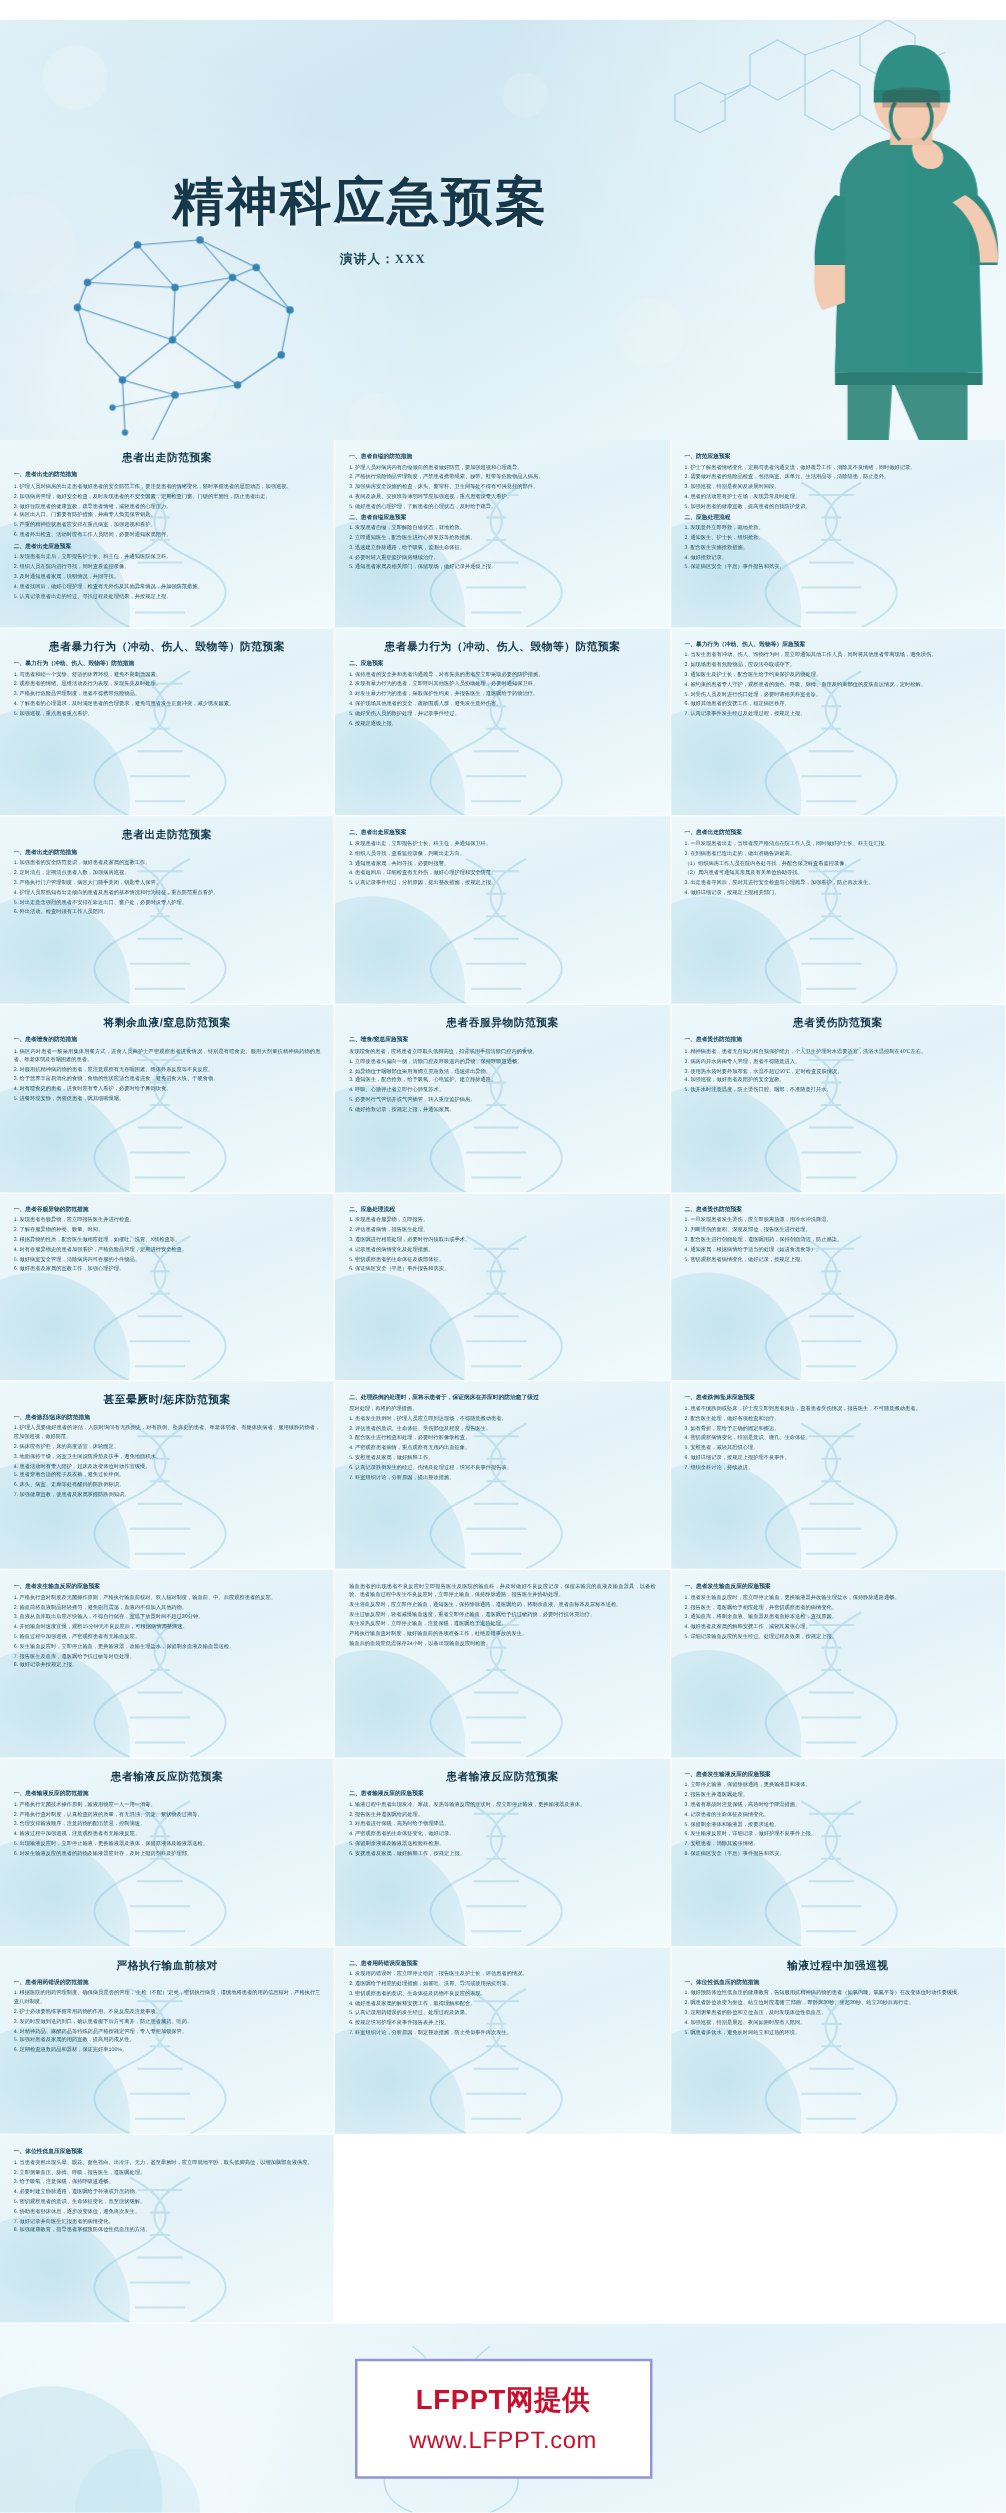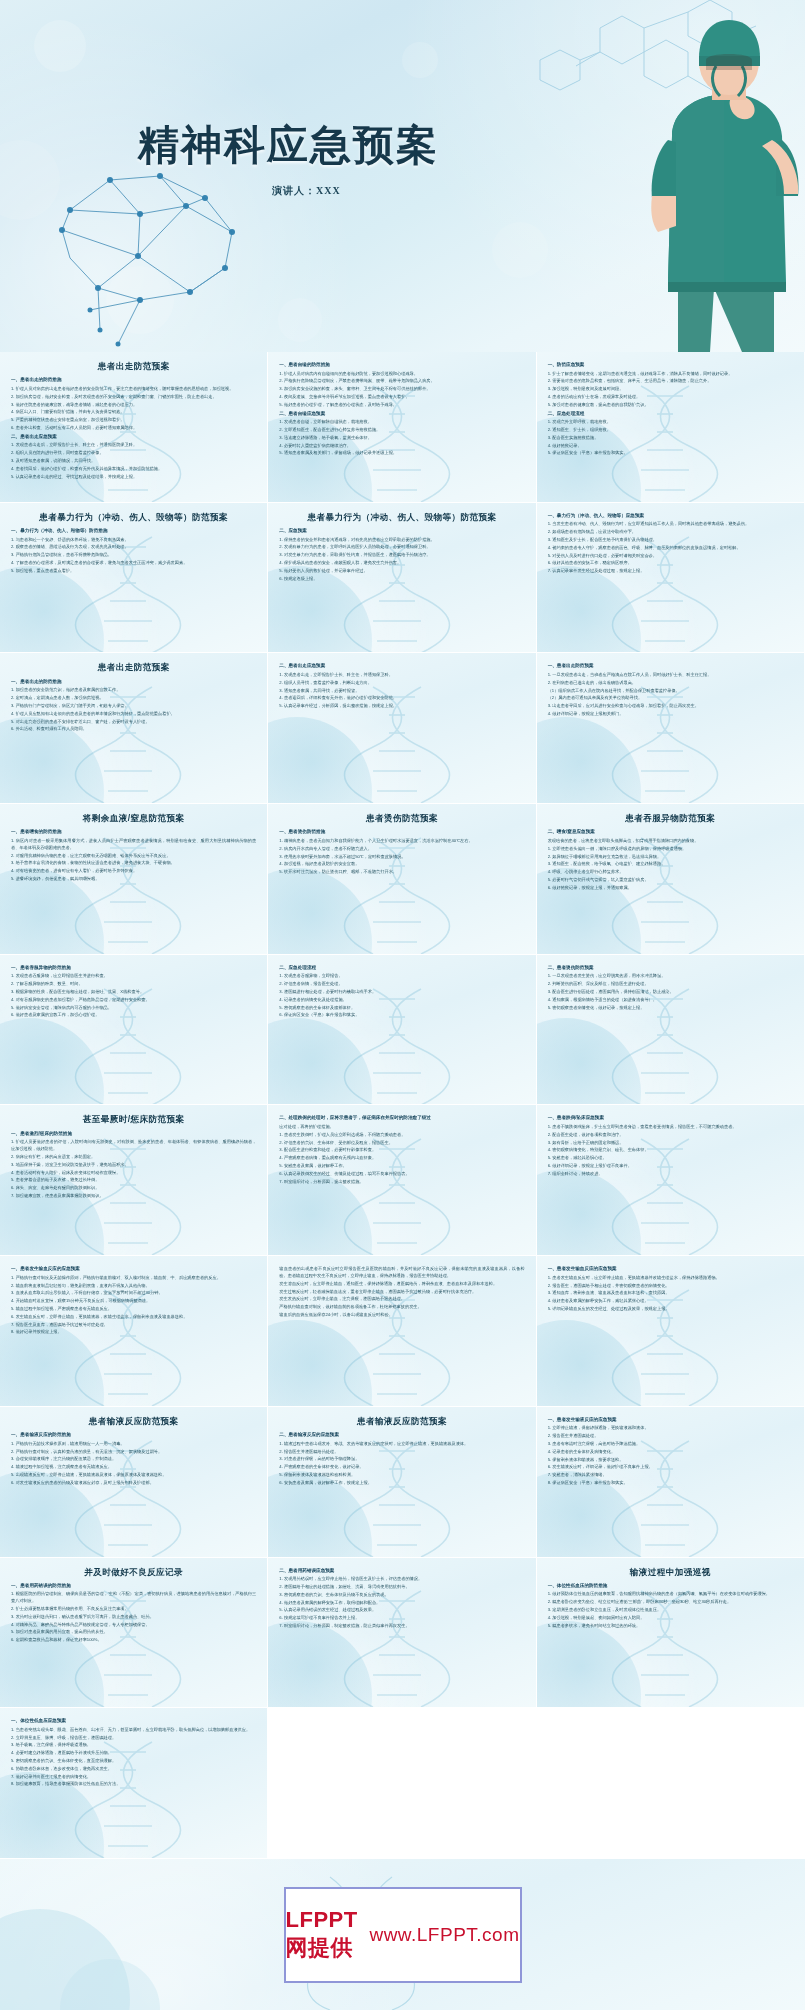--- a/index.html
+++ b/index.html
@@ -24,6 +24,7 @@
       radial-gradient(circle at 88% 12%, rgba(255,255,255,0.40) 0%, rgba(255,255,255,0) 40%),
       linear-gradient(152deg, #dff0f6 0%, #cfe7f2 28%, #d9eef5 55%, #eaf6fa 78%, #f3fafc 100%);
     overflow: hidden;
+    margin-top: 16px;
   }
   .cover-title {
     position: absolute;

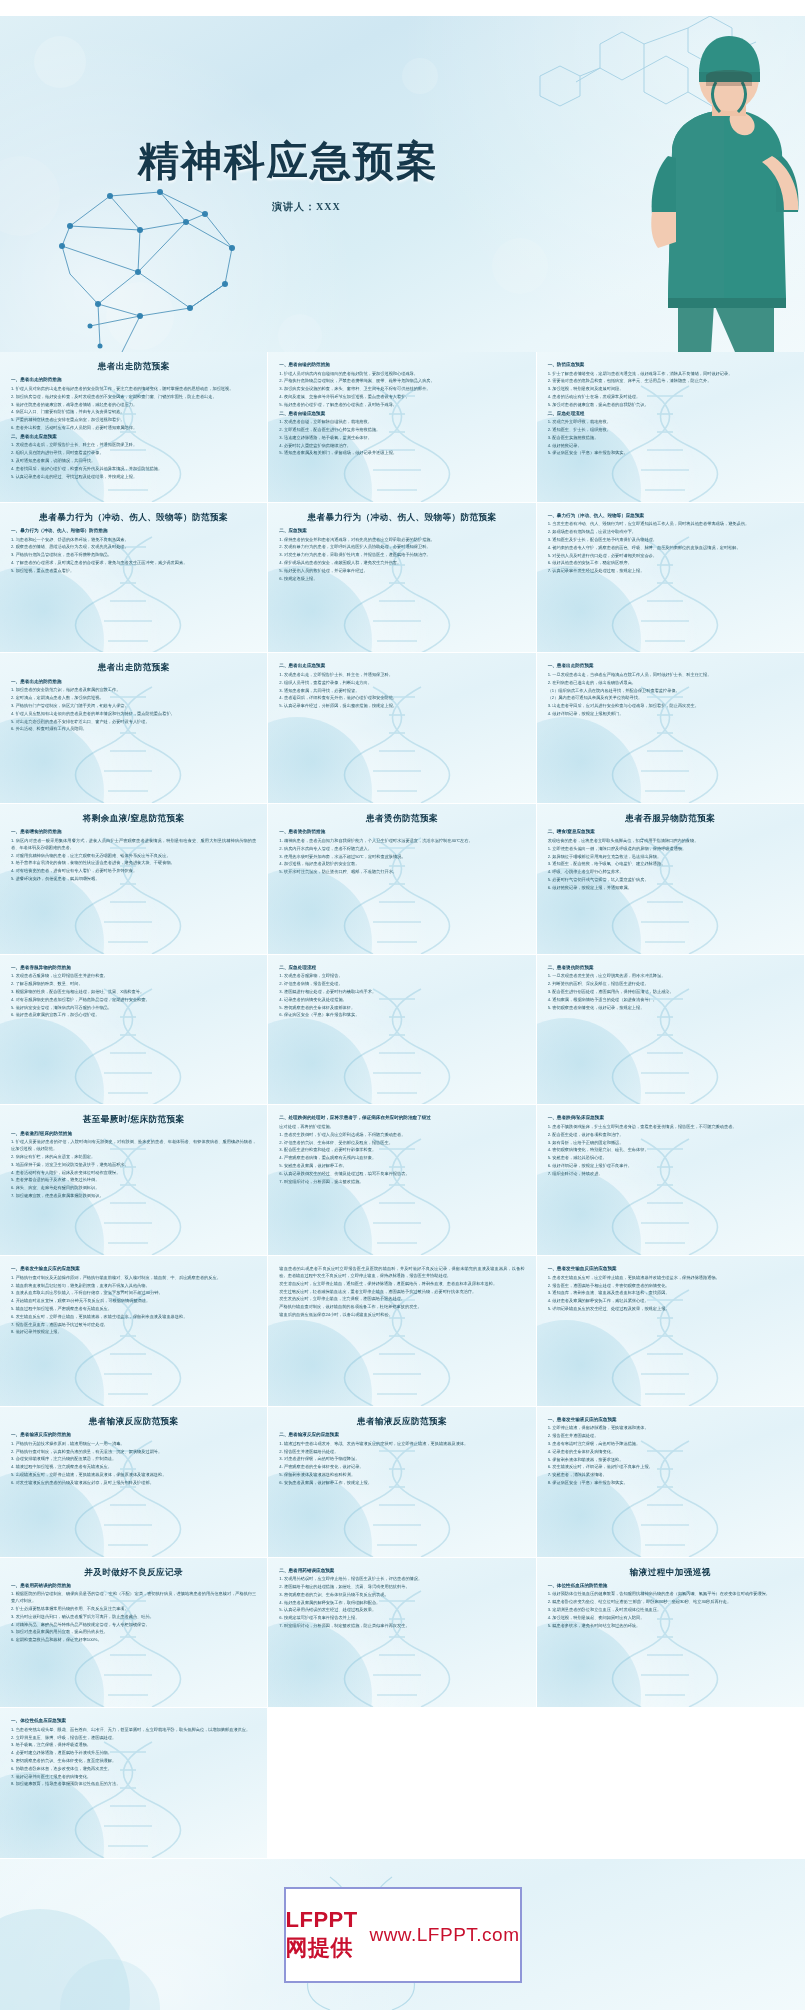--- a/index.html
+++ b/index.html
@@ -534,30 +534,6 @@
     <line x1="40" y1="108" x2="80" y2="108"></line>
   </g>
 </svg>
-        <div class="slide-title">患者烫伤防范预案</div>
-        <div class="slide-body">
-          <div class="slide-section">一、患者烫伤防范措施</div>
-          <div class="slide-line">1. 精神病患者，患者无自知力和自我保护能力，个人卫生护理时水温要适宜，洗浴水温控制在40℃左右。</div>
-          <div class="slide-line">2. 病房内开水房由专人管理，患者不得随意进入。</div>
-          <div class="slide-line">3. 使用热水袋时要外加布套，水温不超过50℃，定时检查皮肤情况。</div>
-          <div class="slide-line">4. 加强巡视，做好患者及陪护的安全宣教。</div>
-          <div class="slide-line">5. 饮开水时注意温度，防止烫伤口腔、咽部，不准随意打开水。</div>
-        </div>
-      </div>
-      <div class="slide">
-        <div class="deco-arc"></div>
-        <svg class="deco-dna" viewBox="0 0 120 120">
-  <g stroke="#6fb6d2" stroke-width="1.6" fill="none">
-    <path d="M36,4 C74,24 74,46 36,64 C-2,82 -2,102 36,120"></path>
-    <path d="M84,4 C46,24 46,46 84,64 C122,82 122,102 84,120"></path>
-    <line x1="42" y1="14" x2="78" y2="14"></line>
-    <line x1="52" y1="32" x2="68" y2="32"></line>
-    <line x1="52" y1="50" x2="68" y2="50"></line>
-    <line x1="42" y1="68" x2="78" y2="68"></line>
-    <line x1="36" y1="88" x2="84" y2="88"></line>
-    <line x1="40" y1="108" x2="80" y2="108"></line>
-  </g>
-</svg>
         <div class="slide-title">患者吞服异物防范预案</div>
         <div class="slide-body">
           <div class="slide-section">二、噎食/窒息应急预案</div>
@@ -568,6 +544,30 @@
           <div class="slide-line">4. 呼吸、心跳停止者立即行心肺复苏术。</div>
           <div class="slide-line">5. 必要时行气管切开或气管插管，转入重症监护病房。</div>
           <div class="slide-line">6. 做好抢救记录，按规定上报，并通知家属。</div>
+        </div>
+      </div>
+      <div class="slide">
+        <div class="deco-arc"></div>
+        <svg class="deco-dna" viewBox="0 0 120 120">
+  <g stroke="#6fb6d2" stroke-width="1.6" fill="none">
+    <path d="M36,4 C74,24 74,46 36,64 C-2,82 -2,102 36,120"></path>
+    <path d="M84,4 C46,24 46,46 84,64 C122,82 122,102 84,120"></path>
+    <line x1="42" y1="14" x2="78" y2="14"></line>
+    <line x1="52" y1="32" x2="68" y2="32"></line>
+    <line x1="52" y1="50" x2="68" y2="50"></line>
+    <line x1="42" y1="68" x2="78" y2="68"></line>
+    <line x1="36" y1="88" x2="84" y2="88"></line>
+    <line x1="40" y1="108" x2="80" y2="108"></line>
+  </g>
+</svg>
+        <div class="slide-title">患者烫伤防范预案</div>
+        <div class="slide-body">
+          <div class="slide-section">一、患者烫伤防范措施</div>
+          <div class="slide-line">1. 精神病患者，患者无自知力和自我保护能力，个人卫生护理时水温要适宜，洗浴水温控制在40℃左右。</div>
+          <div class="slide-line">2. 病房内开水房由专人管理，患者不得随意进入。</div>
+          <div class="slide-line">3. 使用热水袋时要外加布套，水温不超过50℃，定时检查皮肤情况。</div>
+          <div class="slide-line">4. 加强巡视，做好患者及陪护的安全宣教。</div>
+          <div class="slide-line">5. 饮开水时注意温度，防止烫伤口腔、咽部，不准随意打开水。</div>
         </div>
       </div>
       <div class="slide no-title">

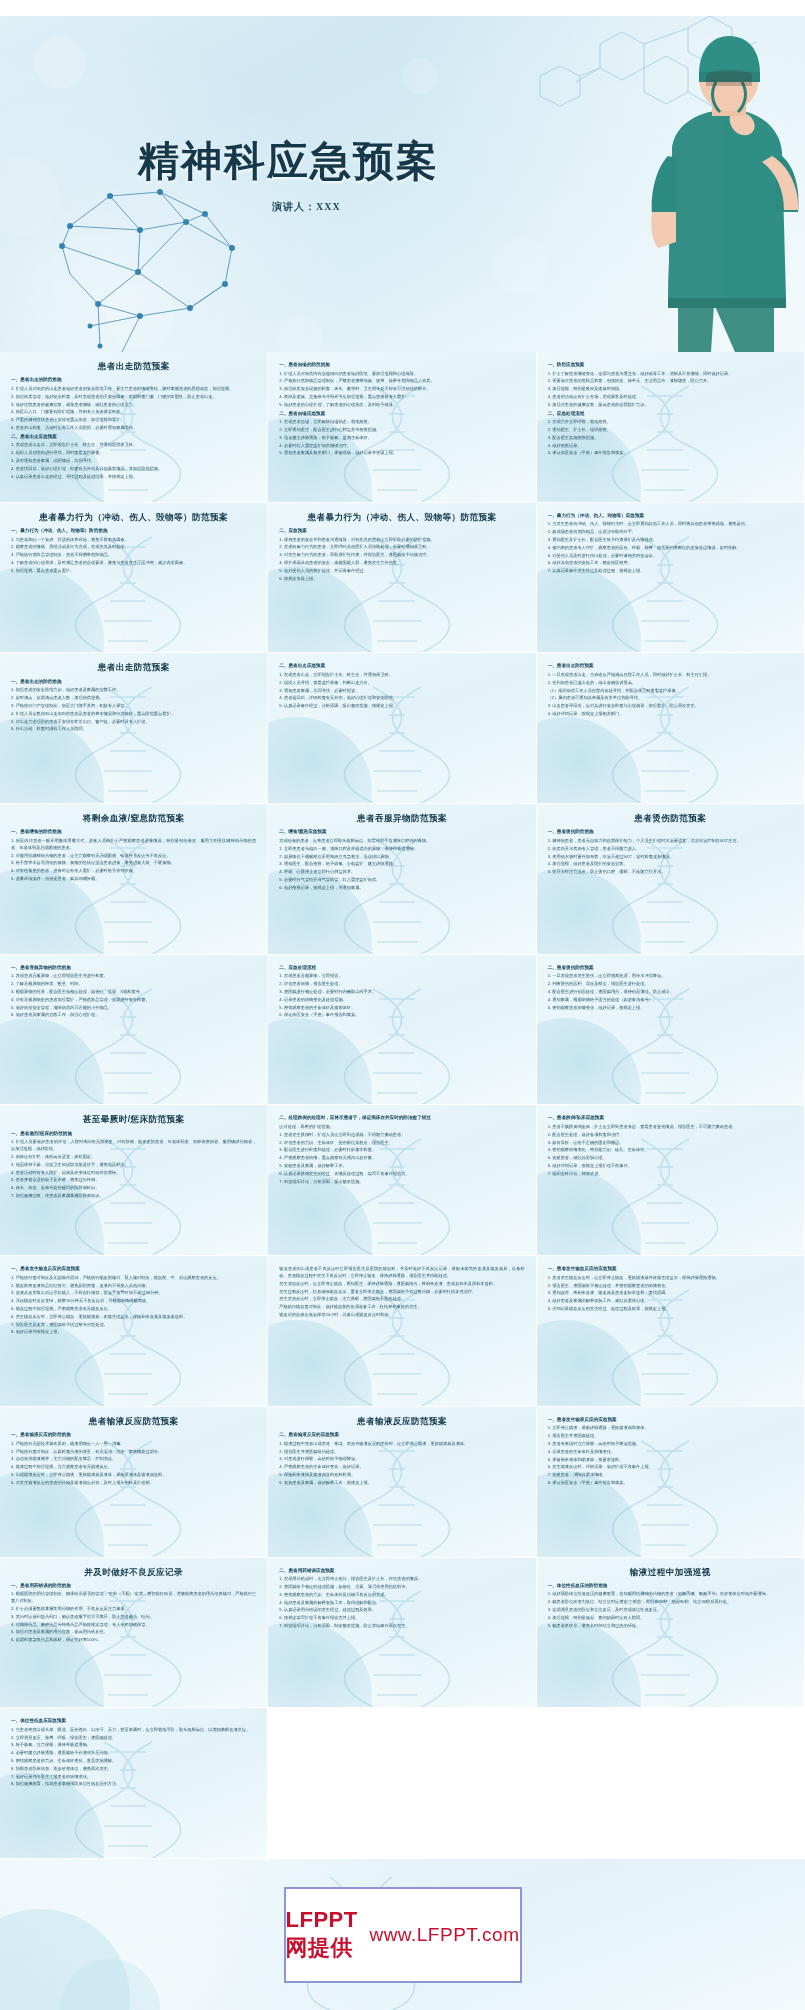--- a/index.html
+++ b/index.html
@@ -880,7 +880,7 @@
     <line x1="40" y1="108" x2="80" y2="108"></line>
   </g>
 </svg>
-        <div class="slide-title">并及时做好不良反应记录</div>
+        <div class="slide-title">严格执行输血前核对</div>
         <div class="slide-body">
           <div class="slide-section">一、患者用药错误的防范措施</div>
           <div class="slide-line">1. 根据医院的用药管理制度、确保病员是否的管理，'生检（不配）'定类，密切执行病员，谨慎地将患者的用药信息核对，严格执行三查八对制度。</div>

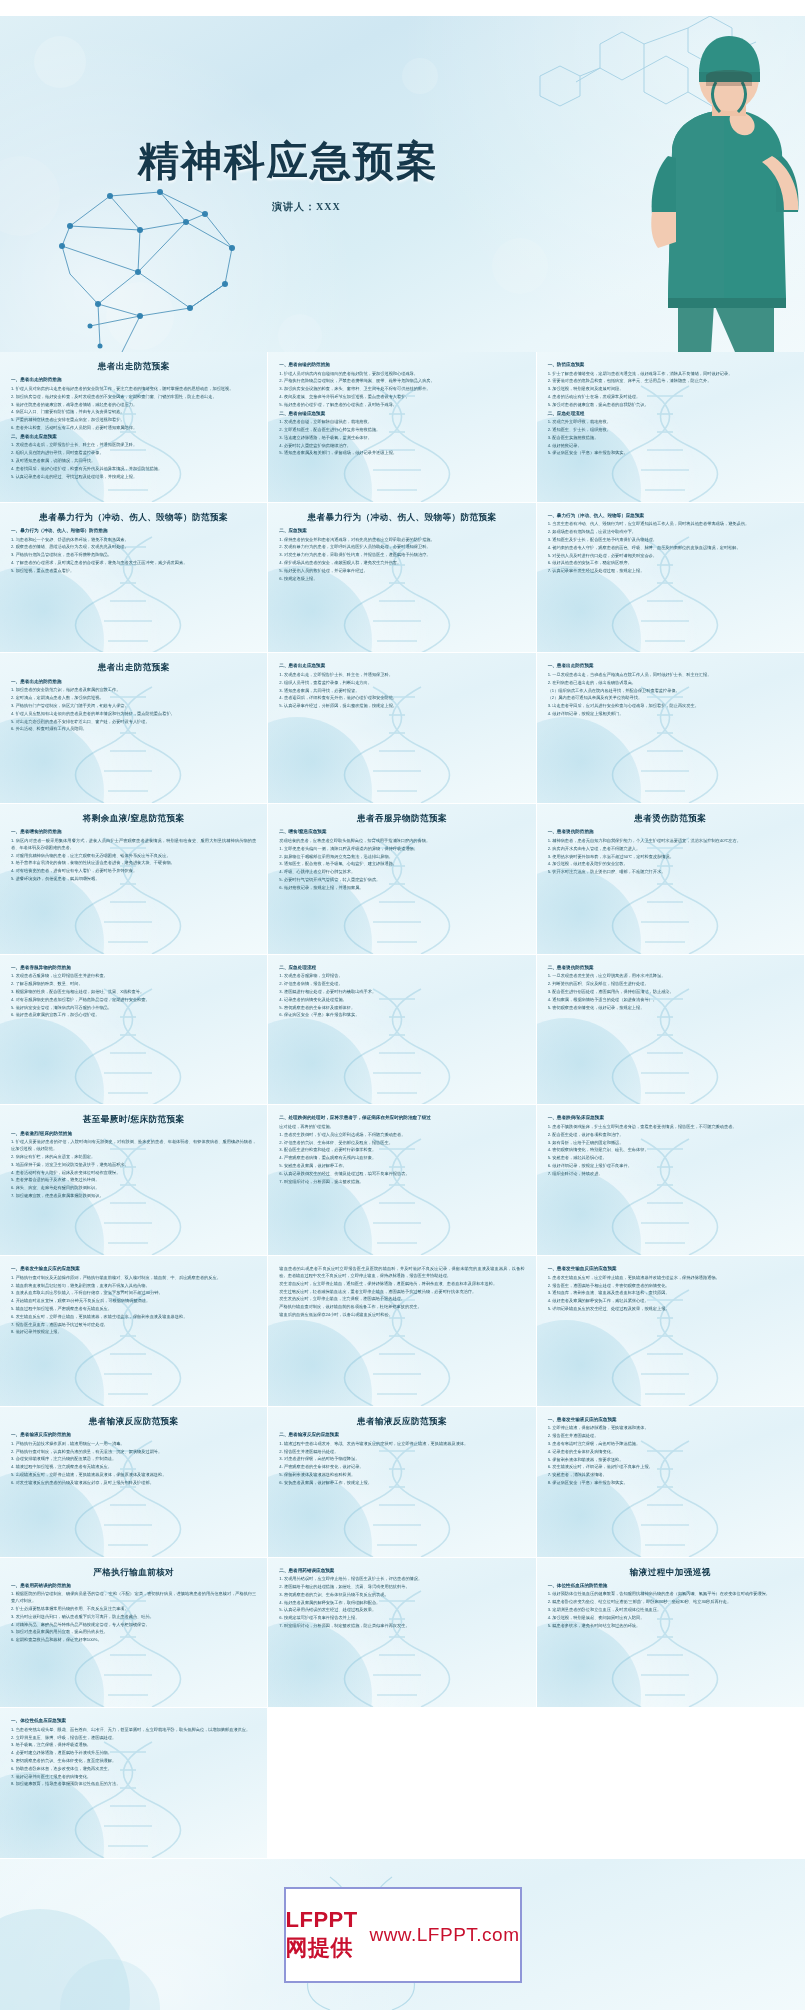--- a/index.html
+++ b/index.html
@@ -135,7 +135,7 @@
     background: #ffffff;
     border: 2px solid #8f96d8;
     display: flex;
-    flex-direction: row;
+    flex-direction: column;
     align-items: center;
     justify-content: center;
     gap: 7px;

